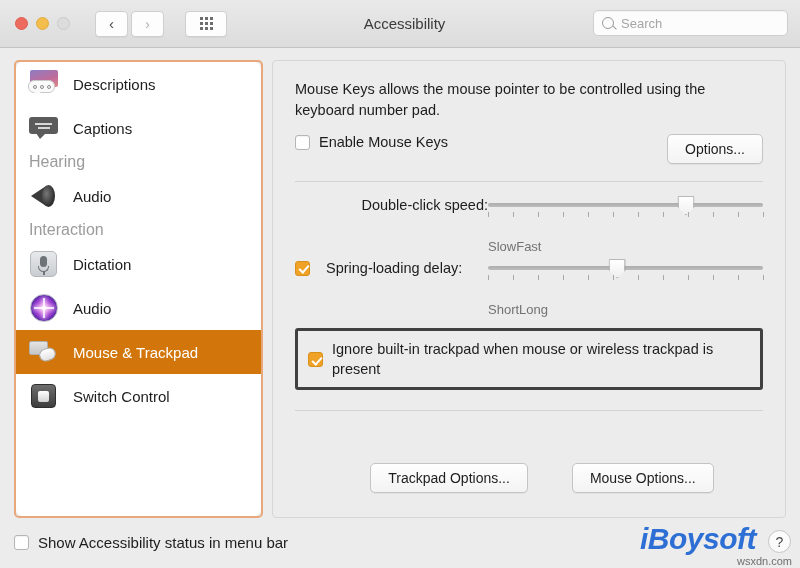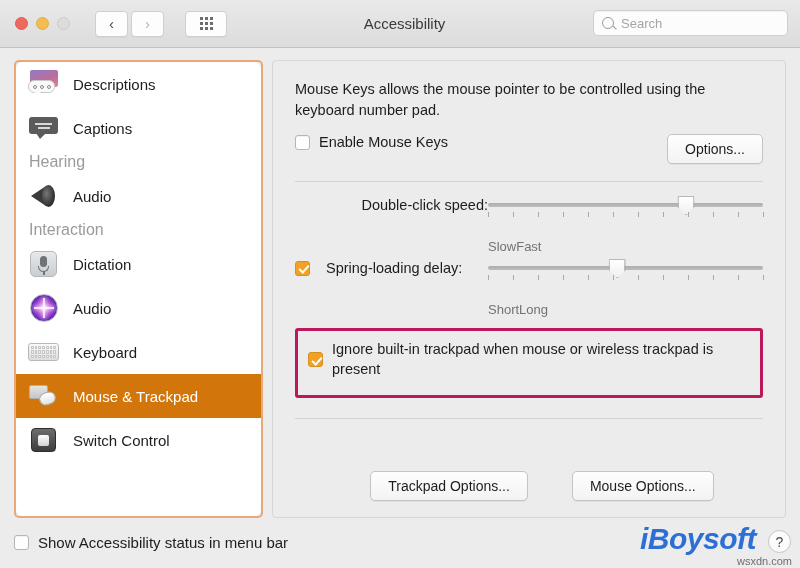--- a/index.html
+++ b/index.html
@@ -504,34 +504,6 @@
           <span class="label">Audio</span>
         </div>
 
-        <div class="side-item">
-          <span class="ico ico-keyboard">
-            <span class="kb">
-              <i></i>
-                <i></i>
-                <i></i>
-                <i></i>
-                <i></i>
-                <i></i>
-                <i></i>
-              <i></i>
-                <i></i>
-                <i></i>
-                <i></i>
-                <i></i>
-                <i></i>
-                <i></i>
-              <i></i>
-                <i></i>
-                <i></i>
-                <i></i>
-                <i></i>
-                <i></i>
-                <i></i>
-            </span>
-          </span>
-          <span class="label">Keyboard</span>
-        </div>
 
         <div class="side-item selected">
           <span class="ico ico-mouse">

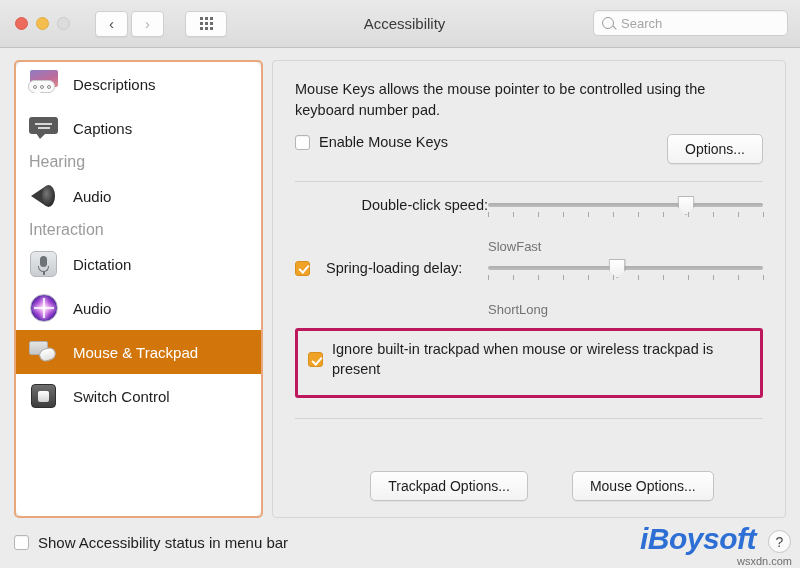--- a/index.html
+++ b/index.html
@@ -360,10 +360,10 @@
   .highlight-box {
     position: relative;
     margin-top: 11px;
-    border: 3px solid #be185d;
+    border: 3px solid #404040;
     border-radius: 3px;
     background: #ECECEC;
-    padding: 9px 10px 16px 10px;
+    padding: 9px 10px 8px 10px;
   }
   .hl-text {
     font-size: 14.5px; color: #1d1d1d;

